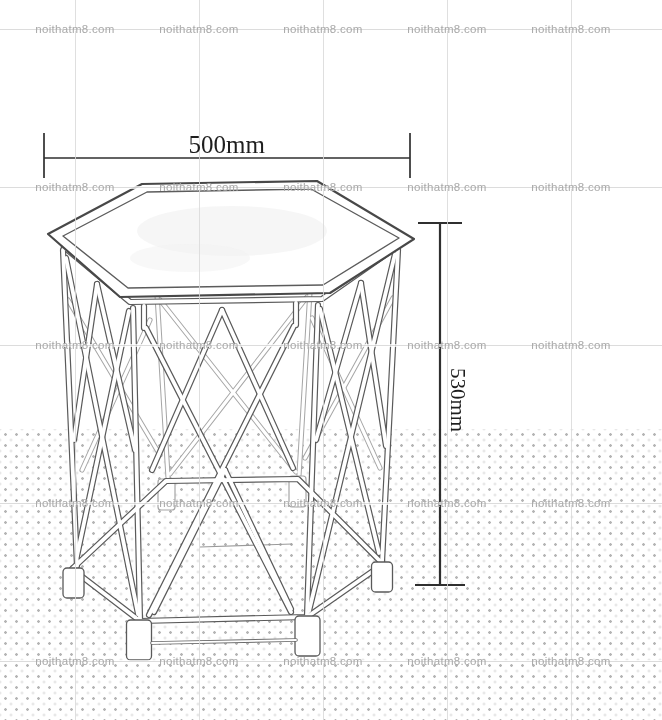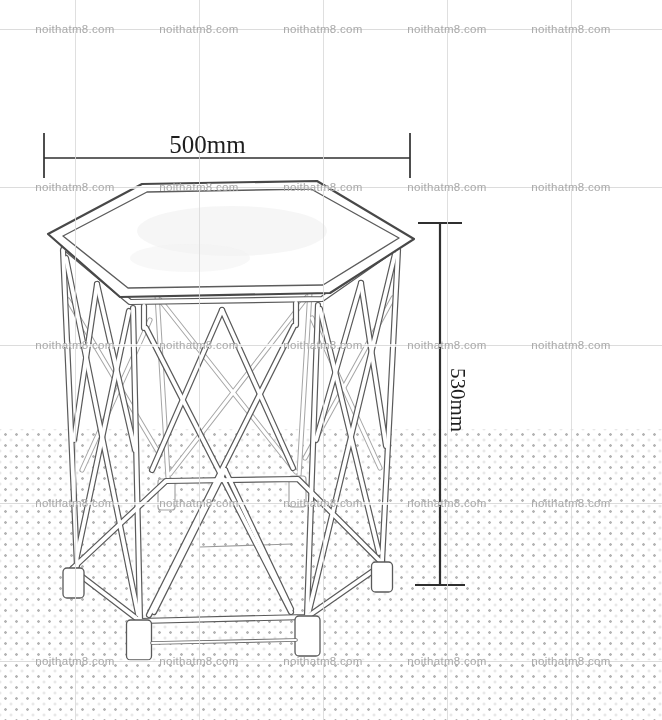--- a/index.html
+++ b/index.html
@@ -54,7 +54,7 @@
     position:absolute;color:#1e1e1e;
     font-family:"Liberation Serif", serif;line-height:1.12;white-space:nowrap;
   }
-  .dim-label.width{left:150px;top:131px;width:115px;text-align:center;font-size:25px;}
+  .dim-label.width{left:150px;top:131px;width:115px;text-align:right;font-size:25px;}
   .dim-label.height{left:469px;top:368px;font-size:21px;transform:rotate(90deg);transform-origin:0 0;}
 
   .layer{position:absolute;inset:0;}

